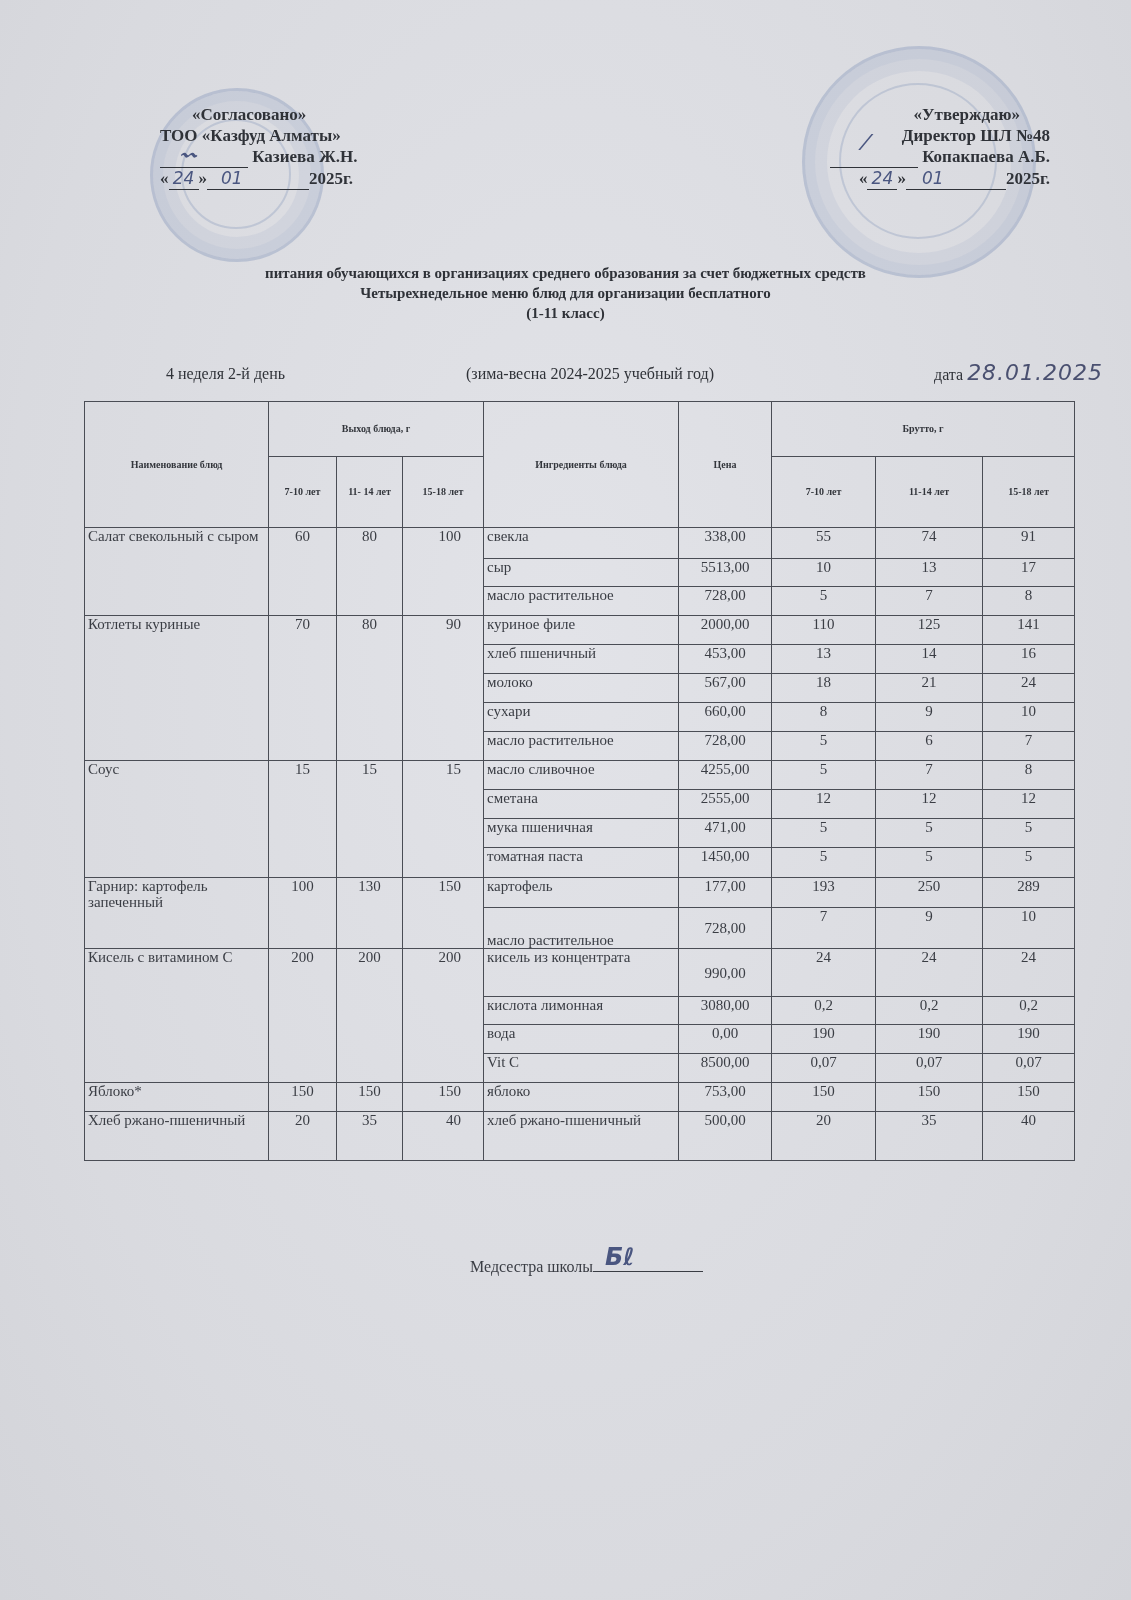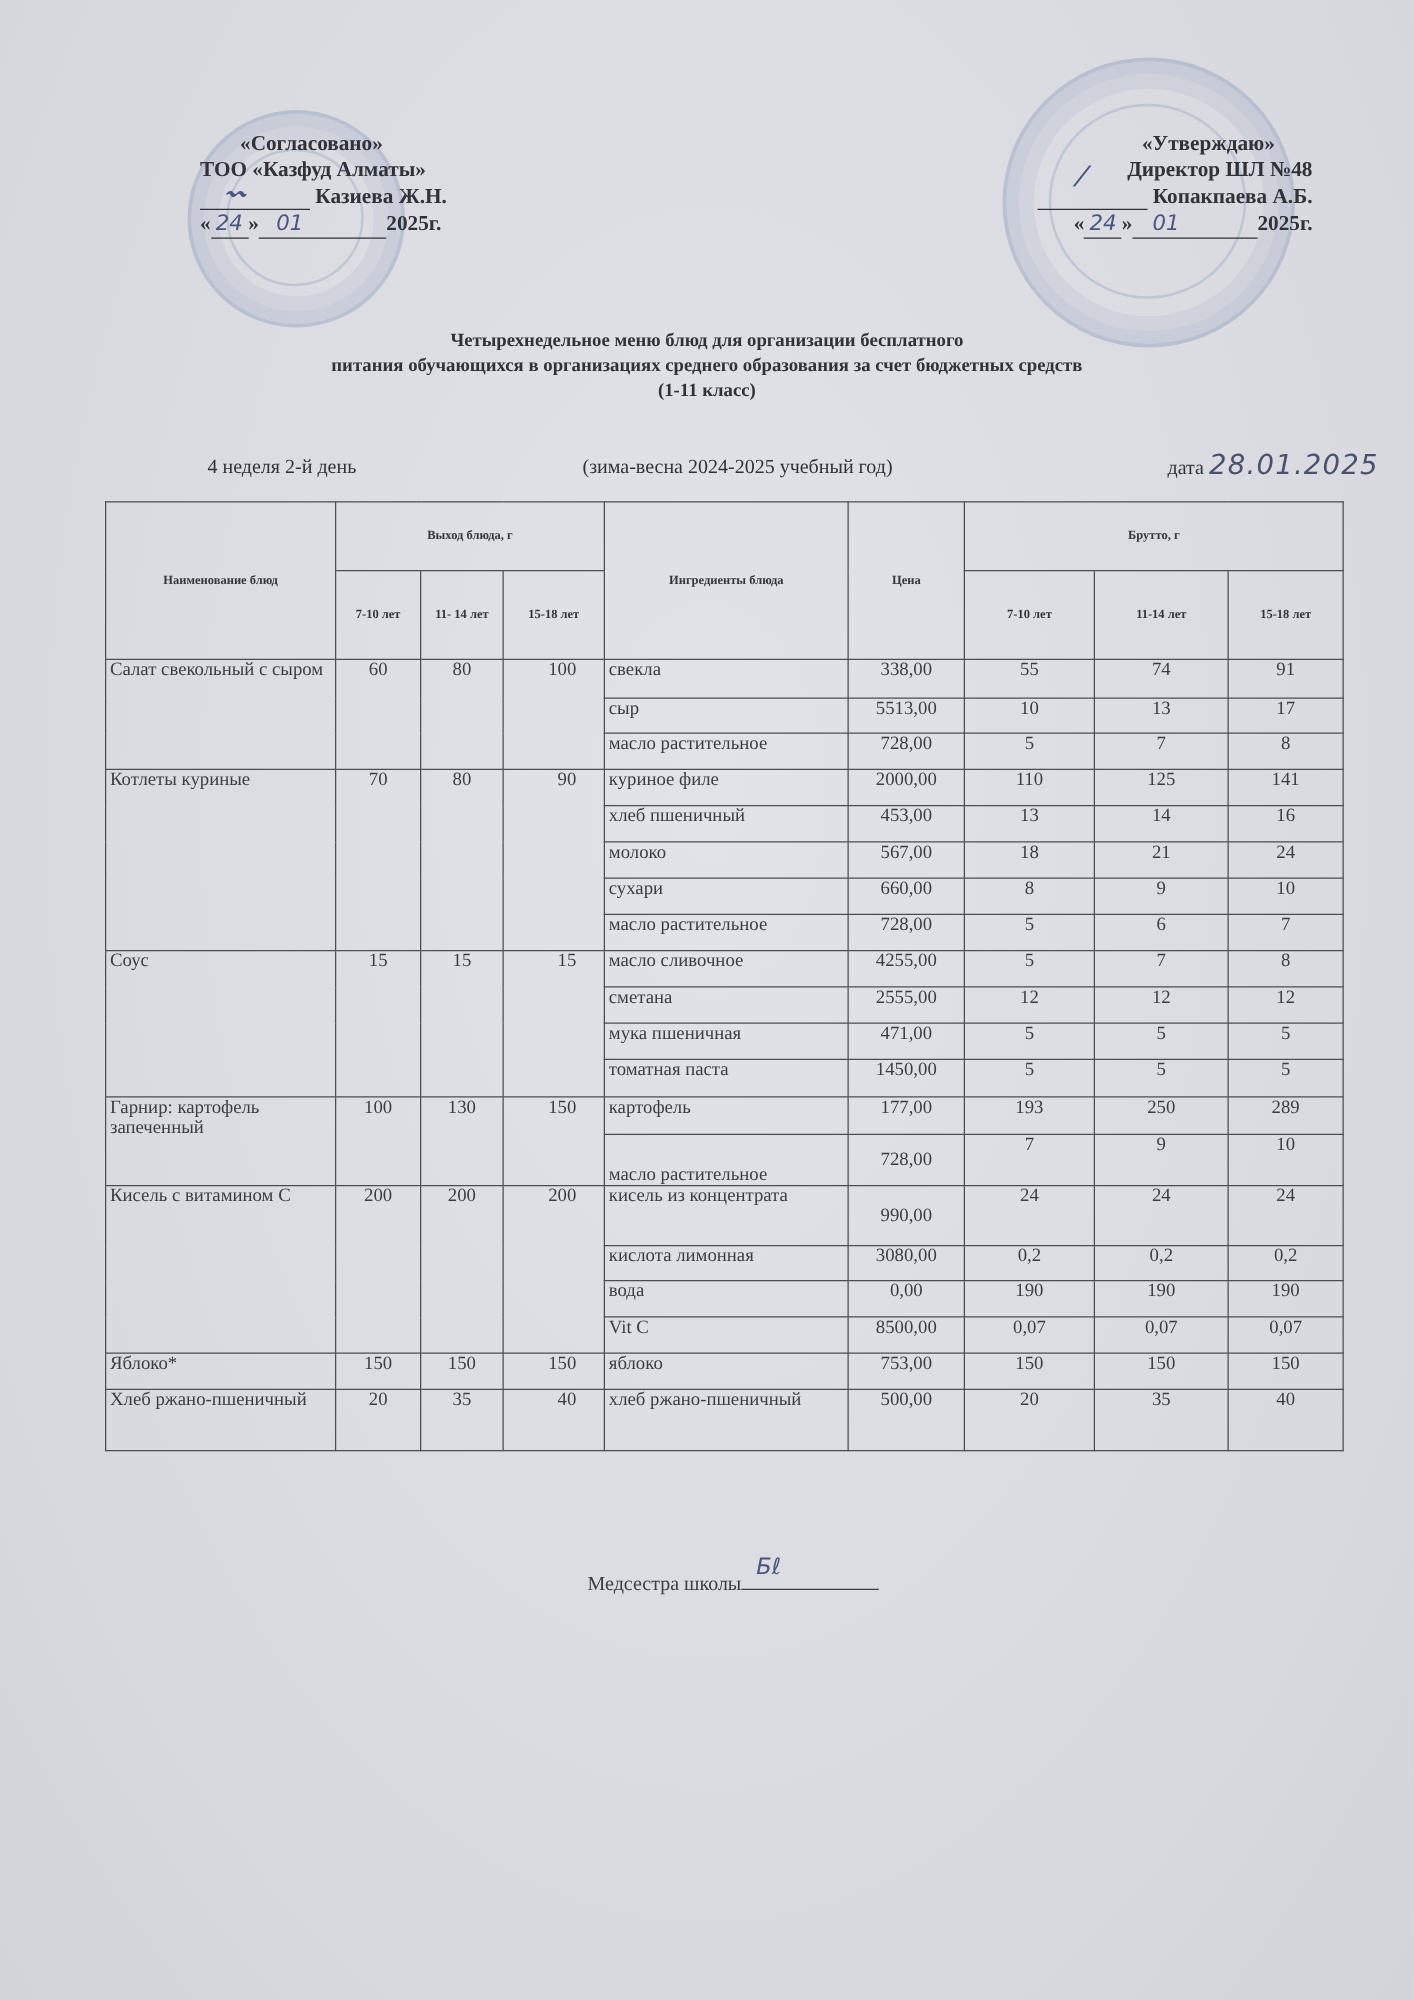--- a/index.html
+++ b/index.html
@@ -80,8 +80,8 @@
 </div>
 
 <div class="title" style="top:263px;">
+  <div>питания обучающихся в организациях среднего образования за счет бюджетных средств</div>
   <div>Четырехнедельное меню блюд для организации бесплатного</div>
-  <div>питания обучающихся в организациях среднего образования за счет бюджетных средств</div>
   <div>(1-11 класс)</div>
 </div>
 

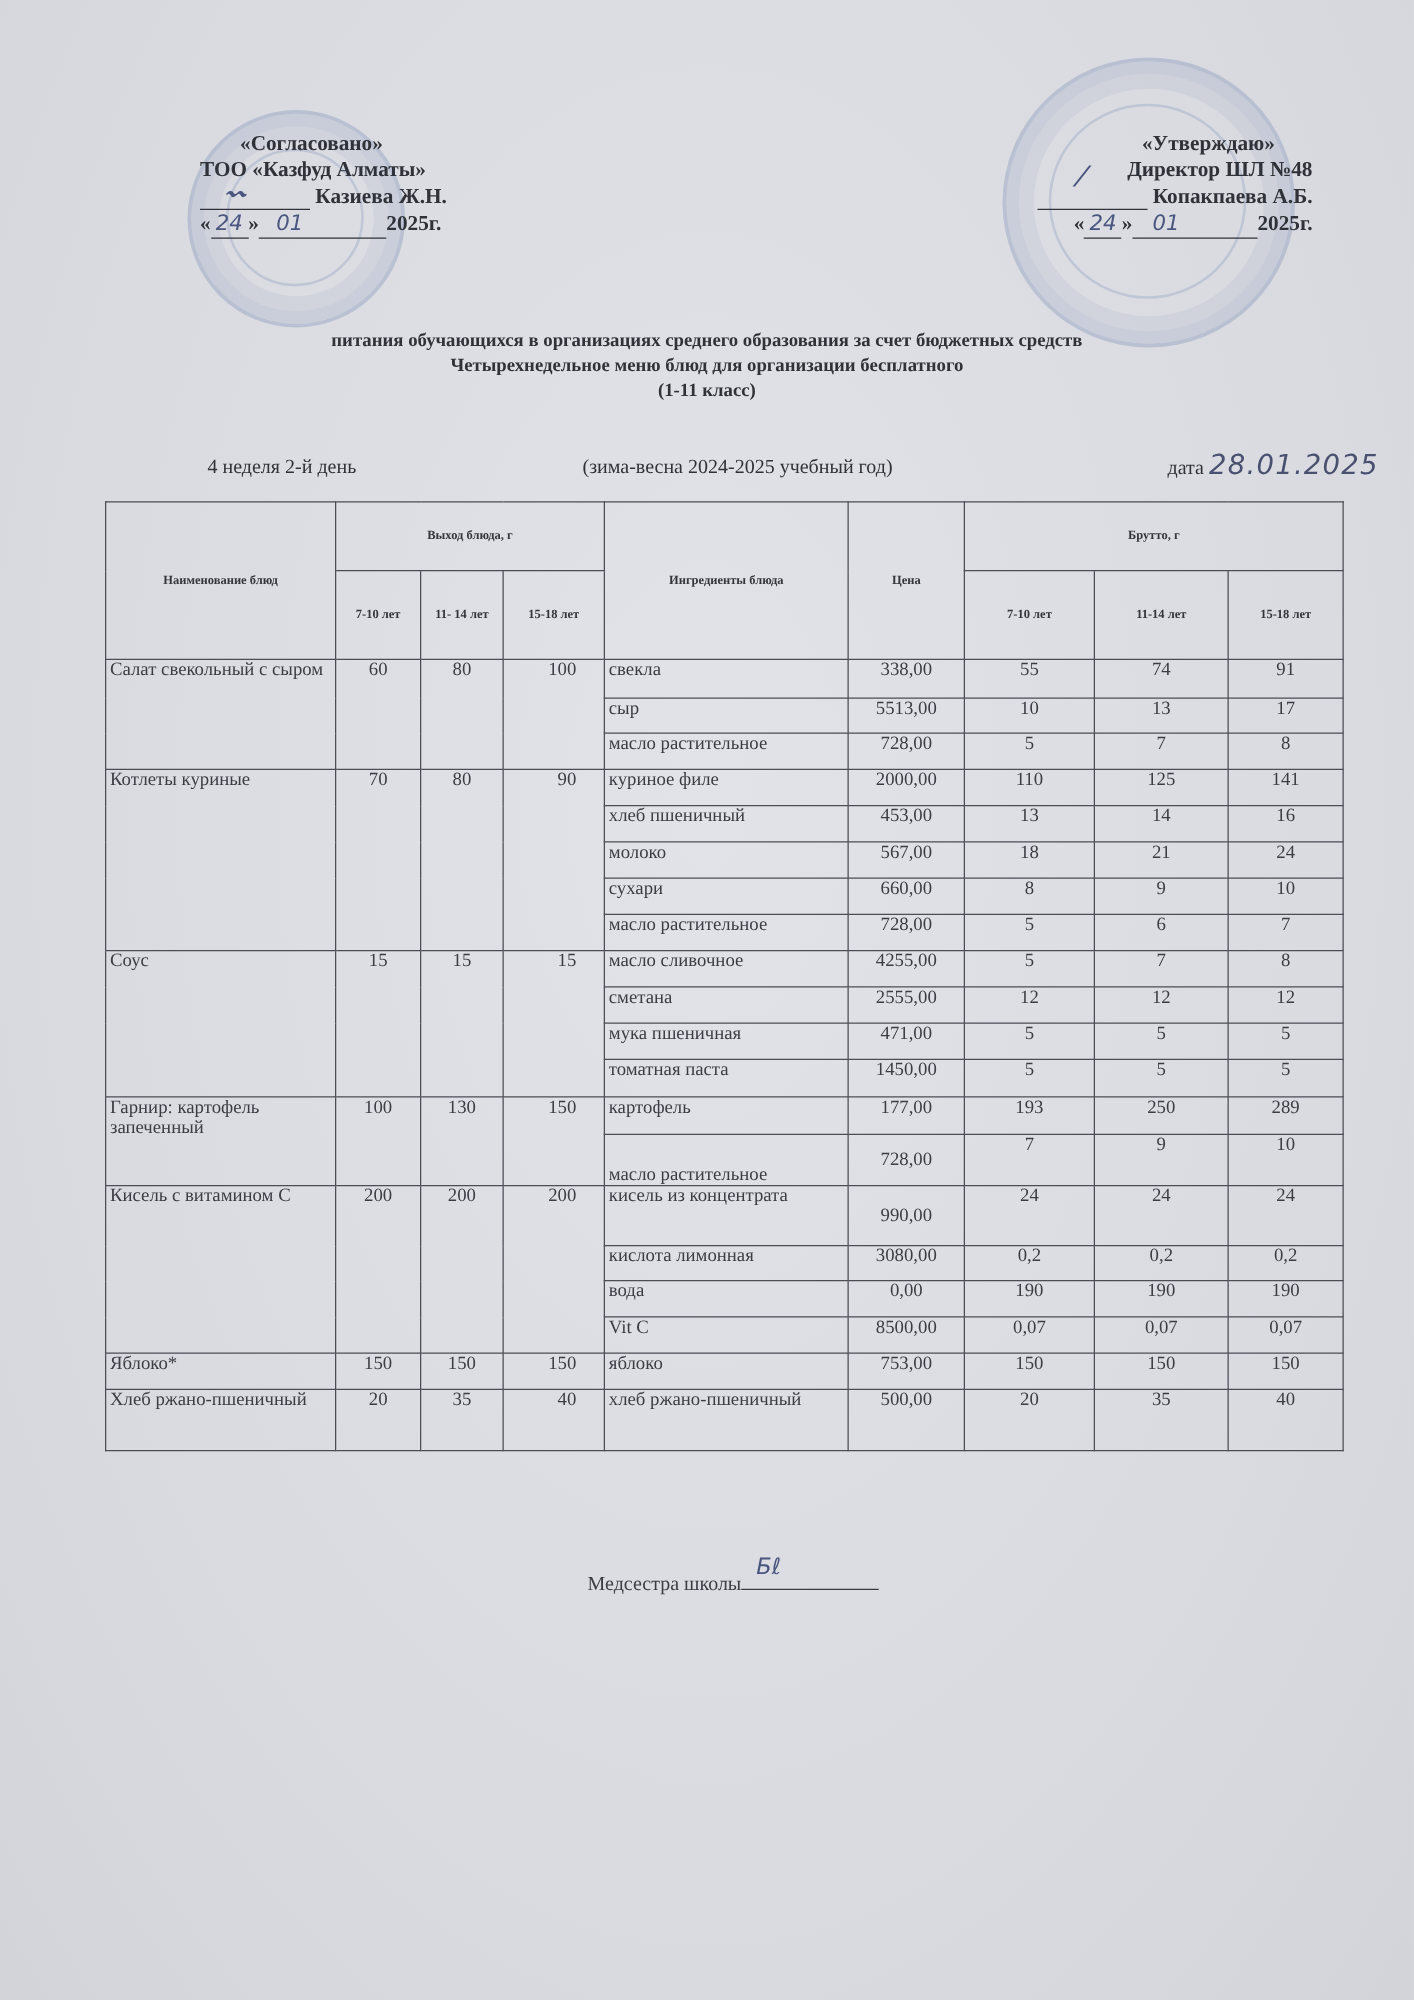--- a/index.html
+++ b/index.html
@@ -294,7 +294,7 @@
 </table>
 
 <div class="footer">
-  <span>Медсестра школы</span><span class="sigline"><span class="hand" style="position:absolute; left:12px; top:-14px; font-size:18px;">Бℓ</span></span>
+  <span>Медсестра школы</span><span class="sigline"><span class="hand" style="position:absolute; left:12px; top:-14px; font-size:24px;font-weight:bold;">Бℓ</span></span>
 </div>
 
 </body></html>

